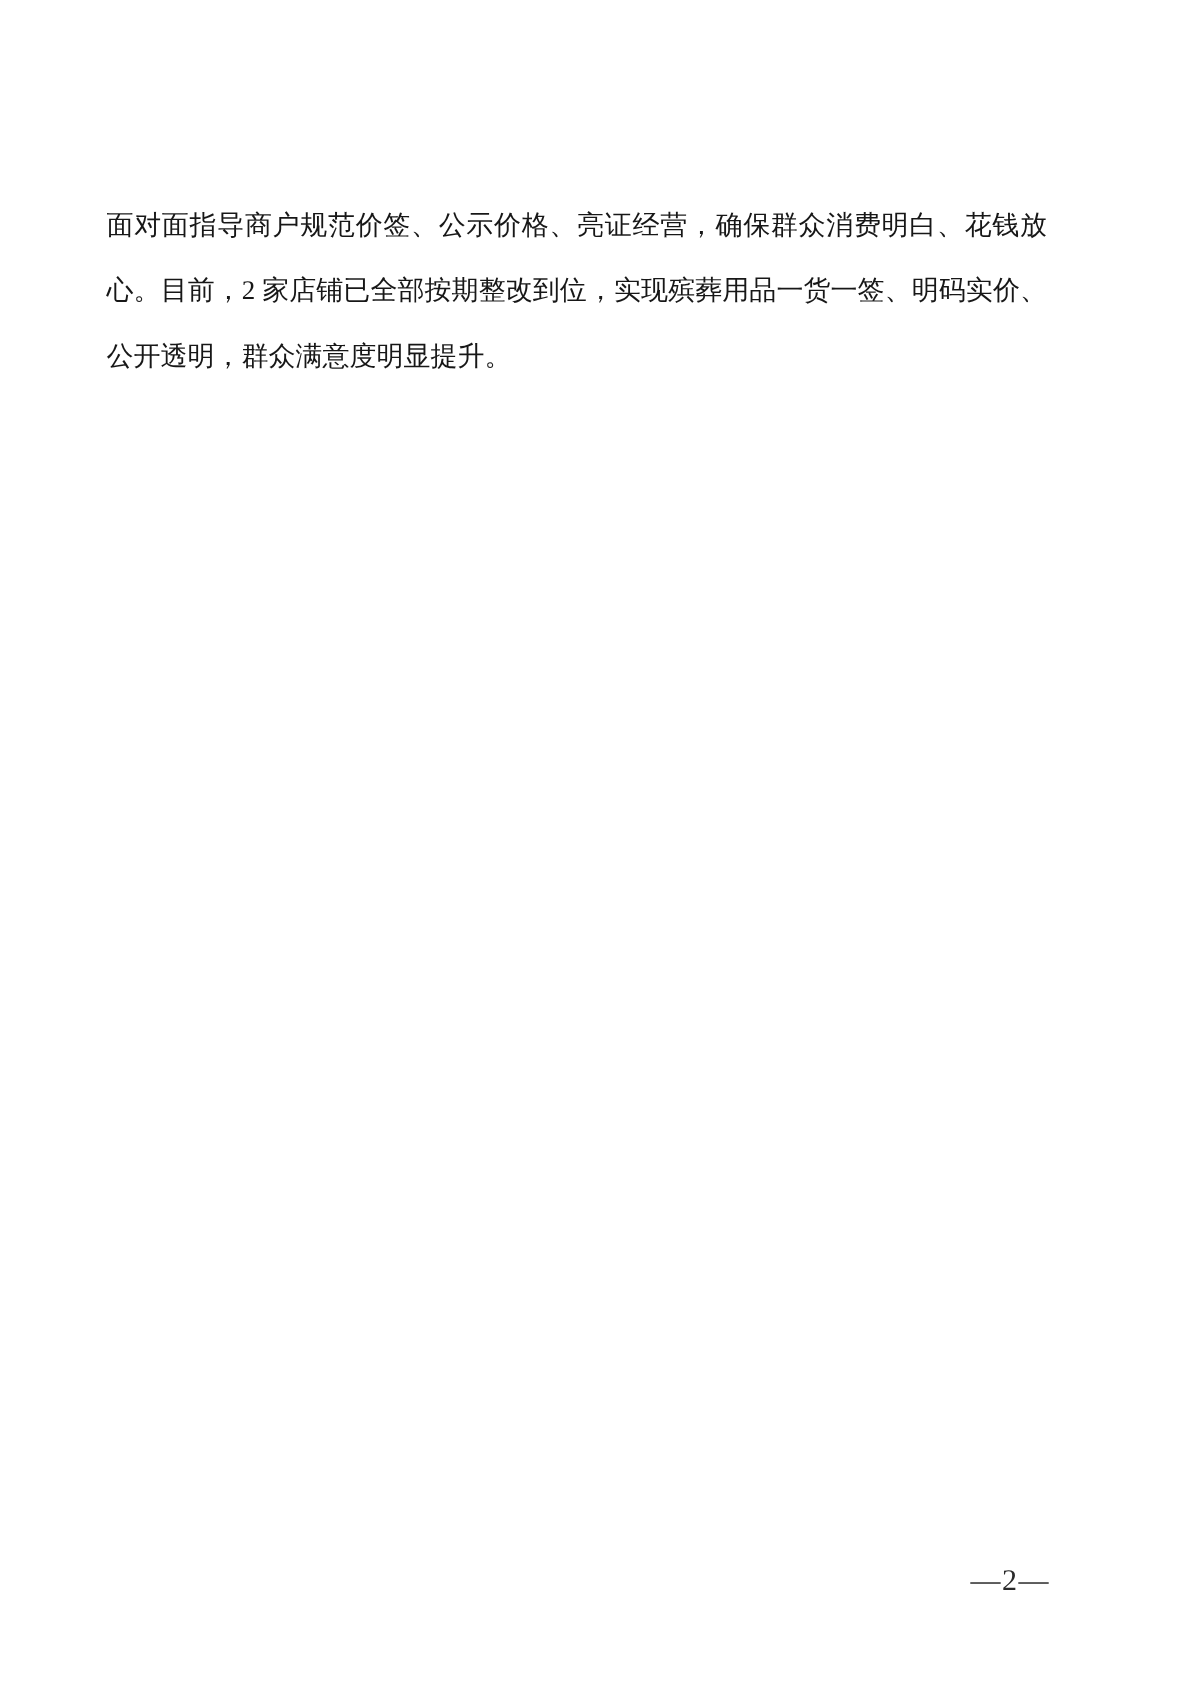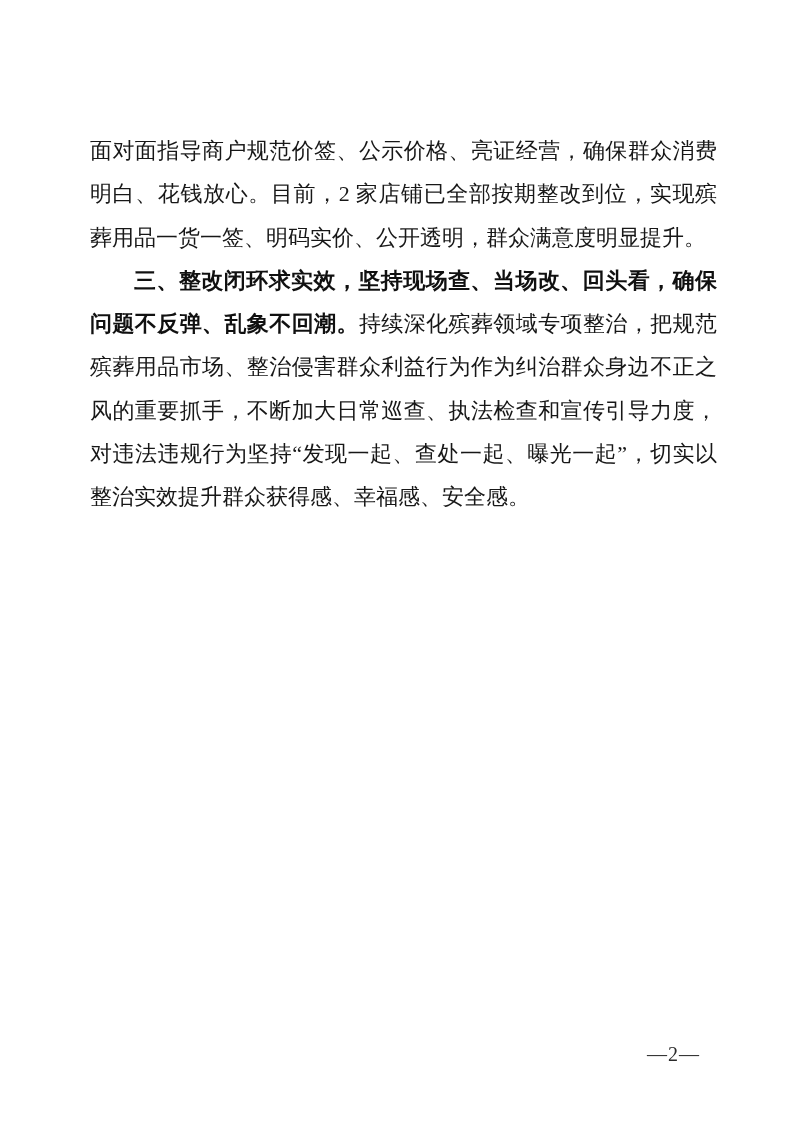--- a/index.html
+++ b/index.html
@@ -17,10 +17,10 @@
   }
   .body-text {
     position: absolute;
-    left: 90px;
+    left: 71px;
     top: 129px;
     width: 627px;
-    font-size: 22px;
+    font-size: 18px;
     line-height: 43.3px;
     color: #171717;
     text-align: justify;

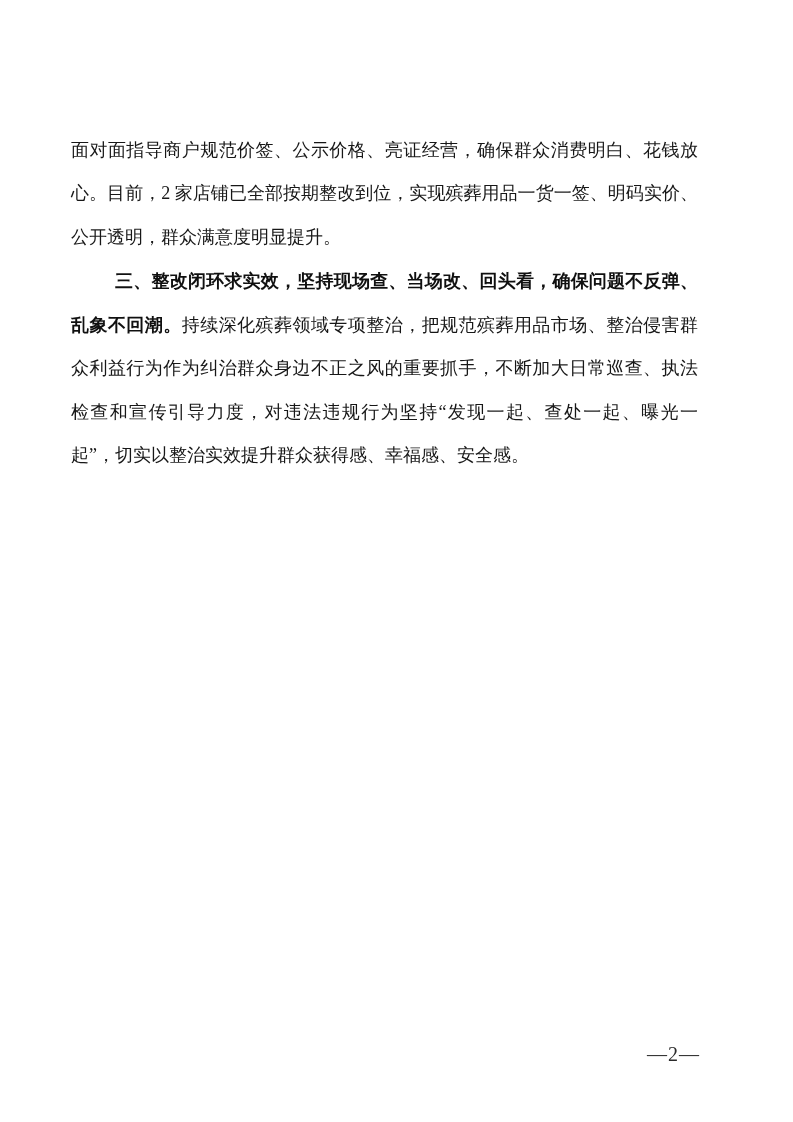--- a/index.html
+++ b/index.html
@@ -54,7 +54,6 @@
 <div class="page">
   <div class="body-text">
     <p class="para"><span>面对面指导商户规范价签、公示价格、亮证经营，确保群众消费明白、花钱放心。目前，2 家店铺已全部按期整改到位，实现殡葬用品一货一签、明码实价、公开透明，群众满意度明显提升。</span></p>
-    <p class="para indent"><span class="lead-bold">三、整改闭环求实效，坚持现场查、当场改、回头看，确保问题不反弹、乱象不回潮。</span><span>持续深化殡葬领域专项整治，把规范殡葬用品市场、整治侵害群众利益行为作为纠治群众身边不正之风的重要抓手，不断加大日常巡查、执法检查和宣传引导力度，对违法违规行为坚持“发现一起、查处一起、曝光一起”，切实以整治实效提升群众获得感、幸福感、安全感。</span></p>
   </div>
   <div class="page-number">—2—</div>
 </div>

